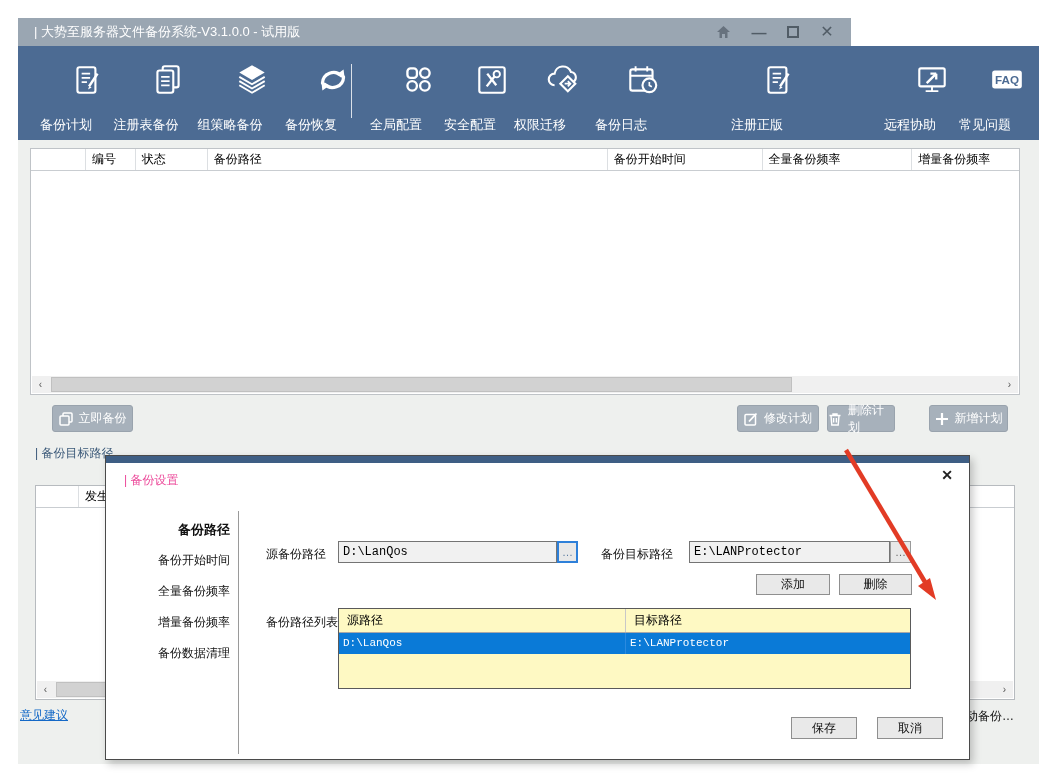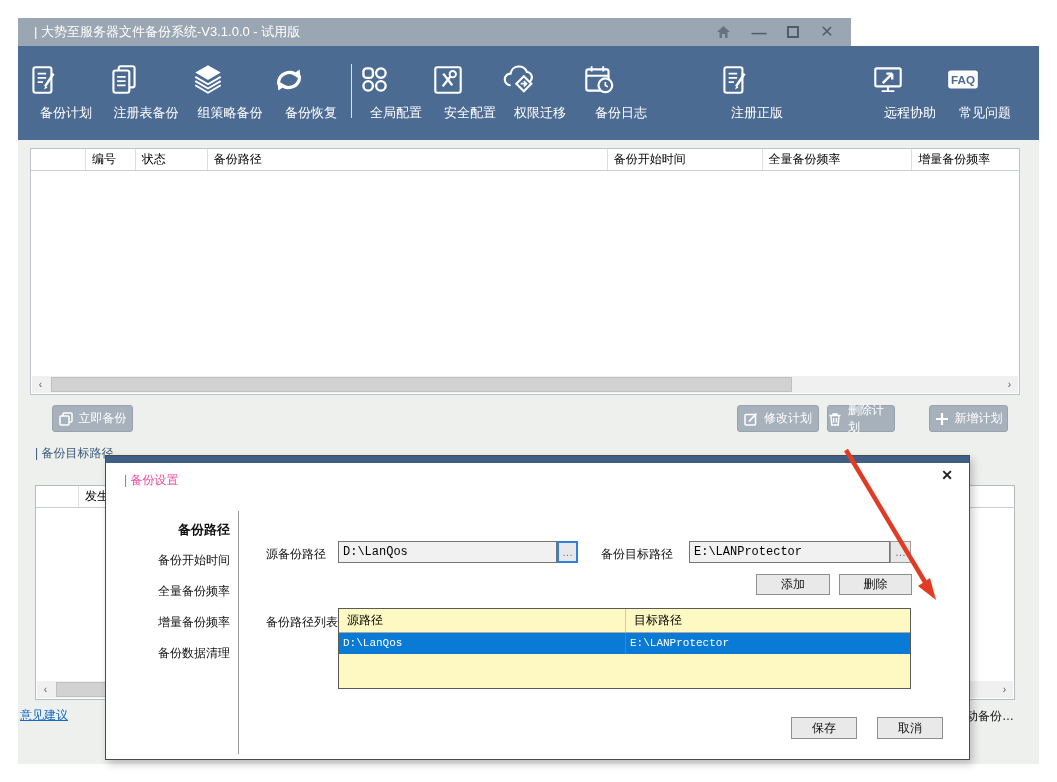--- a/index.html
+++ b/index.html
@@ -19,7 +19,7 @@
 
   .toolbar { position:absolute; left:0; top:28px; width:1021px; height:94px; background:#4c6b93; }
   .tb-item { position:absolute; top:12px; width:80px; text-align:center; color:#fff; cursor:pointer; }
-  .tb-icon { display:flex; height:44px; align-items:center; justify-content:flex-start; }
+  .tb-icon { display:flex; height:44px; align-items:center; justify-content:flex-end; }
   .tb-label { font-size:13px; display:block; margin-top:2px; }
   .tb-divider { position:absolute; left:333px; top:18px; width:1px; height:54px; background:rgba(255,255,255,.8); }
 

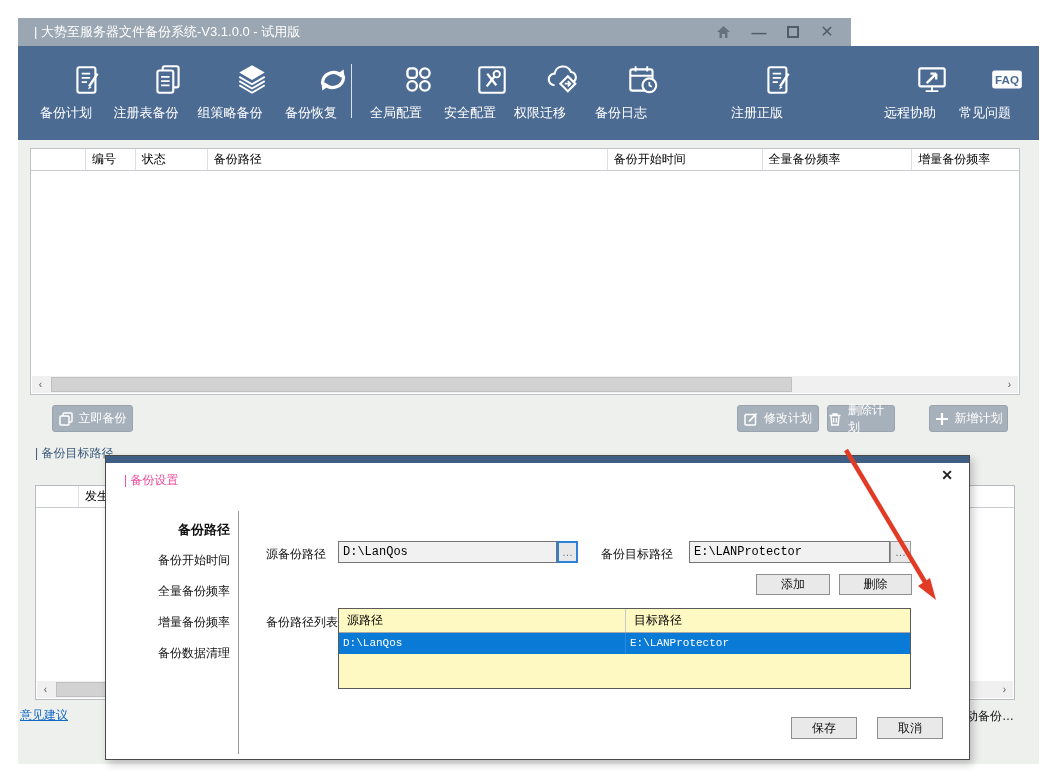--- a/index.html
+++ b/index.html
@@ -20,7 +20,7 @@
   .toolbar { position:absolute; left:0; top:28px; width:1021px; height:94px; background:#4c6b93; }
   .tb-item { position:absolute; top:12px; width:80px; text-align:center; color:#fff; cursor:pointer; }
   .tb-icon { display:flex; height:44px; align-items:center; justify-content:flex-end; }
-  .tb-label { font-size:13px; display:block; margin-top:2px; }
+  .tb-label { font-size:13px; display:block; margin-top:14px; }
   .tb-divider { position:absolute; left:333px; top:18px; width:1px; height:54px; background:rgba(255,255,255,.8); }
 
   .content { position:absolute; left:0; top:122px; width:1021px; height:624px; background:#eef0ee; }

